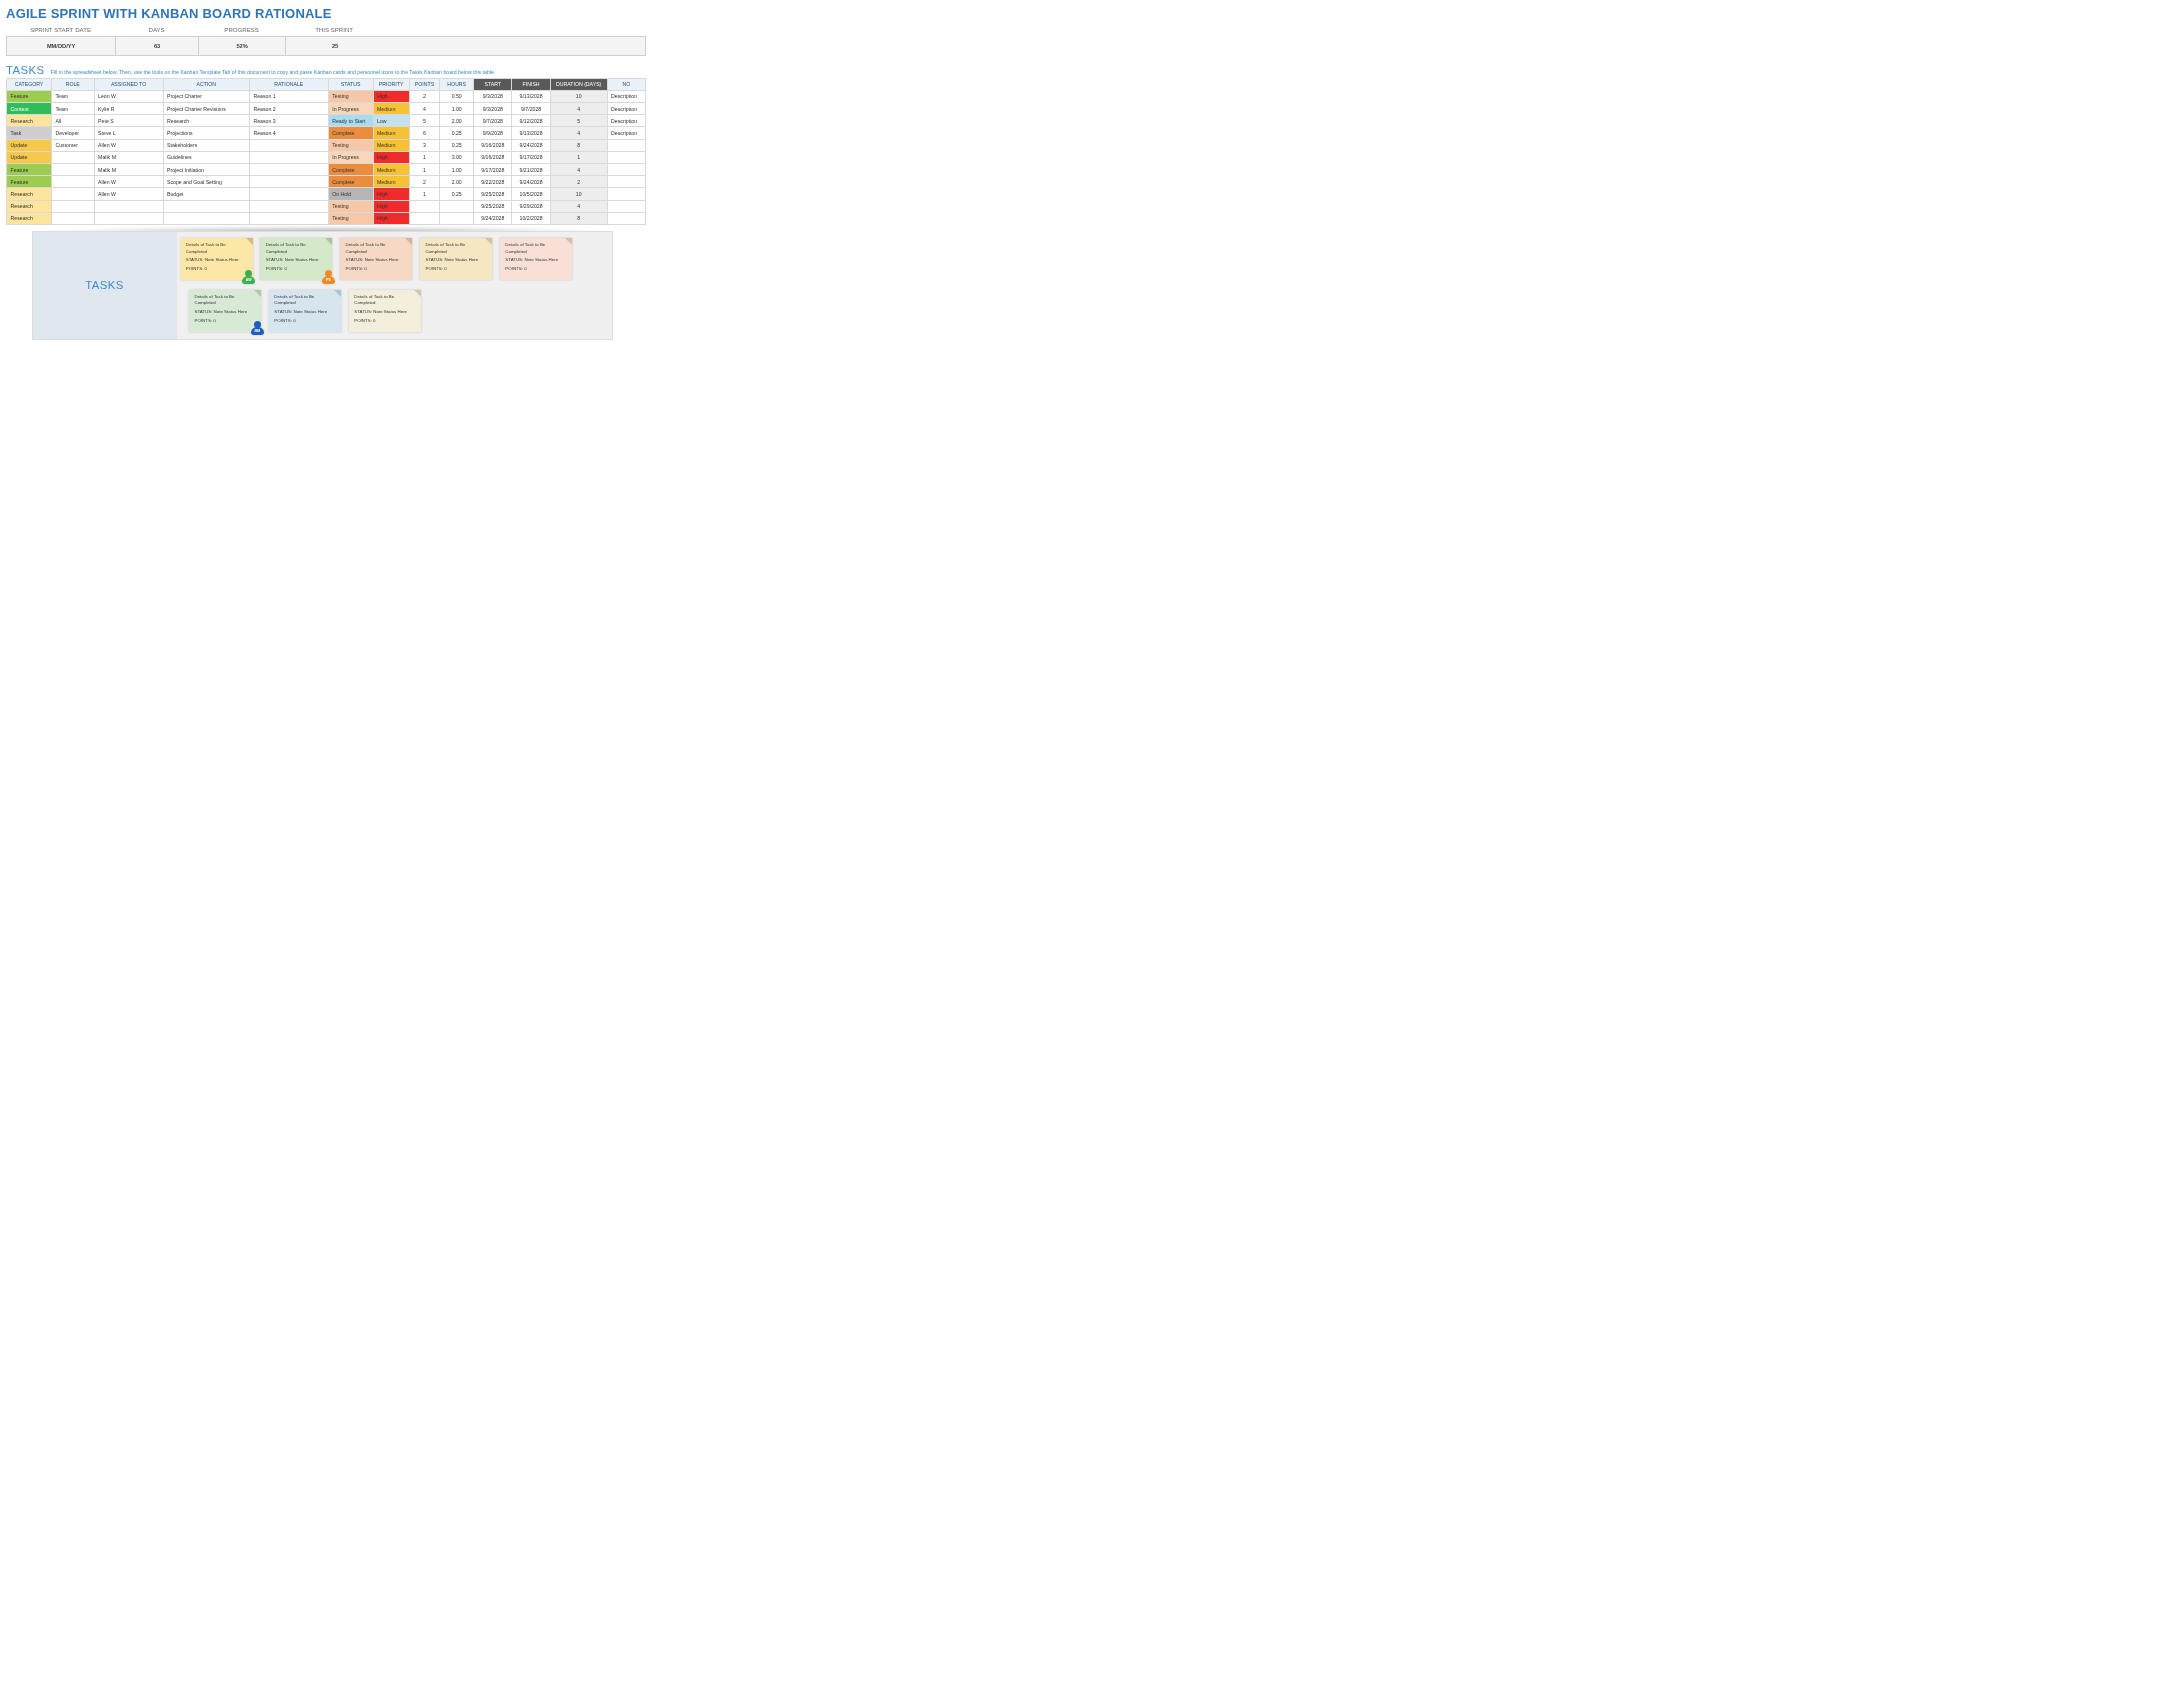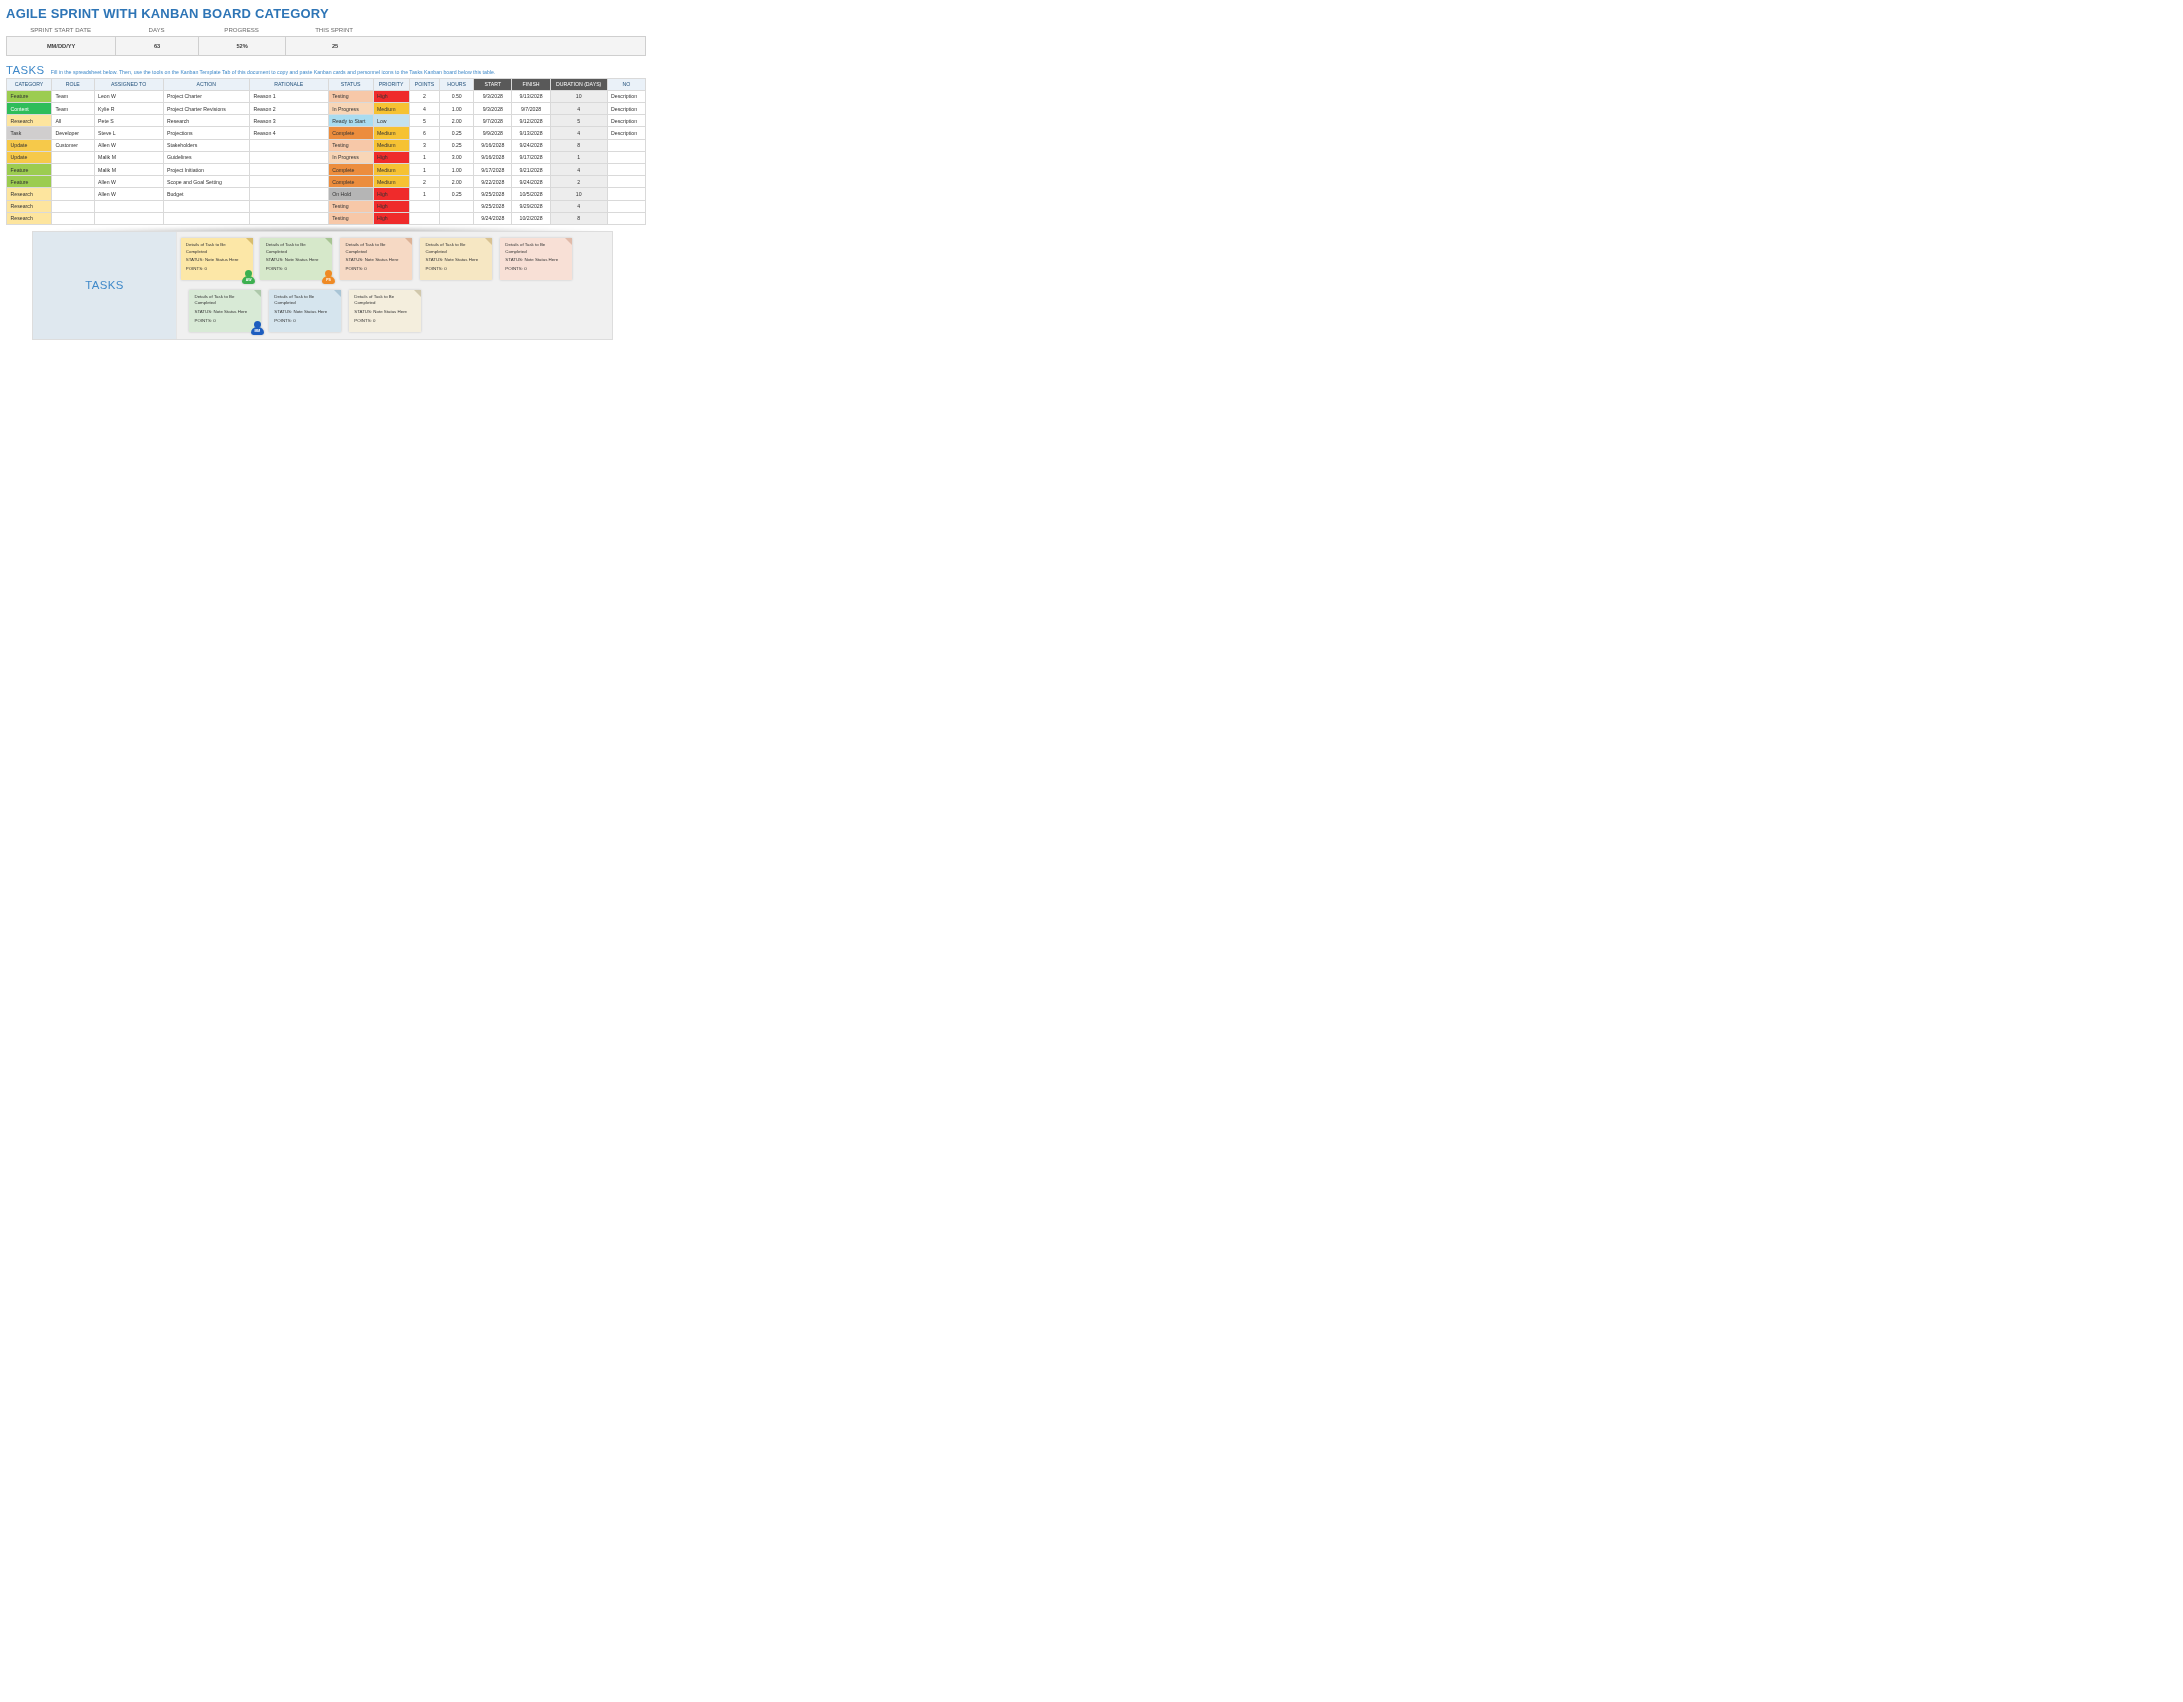--- a/index.html
+++ b/index.html
@@ -69,7 +69,7 @@
 <body>
 
 <div class="page">
-  <div class="title">AGILE SPRINT WITH KANBAN BOARD CATEGORY</div>
+  <div class="title">AGILE SPRINT WITH KANBAN BOARD RATIONALE</div>
 
   <div class="summary-wrap">
     <div class="summary-labels" id="sum-labels">

